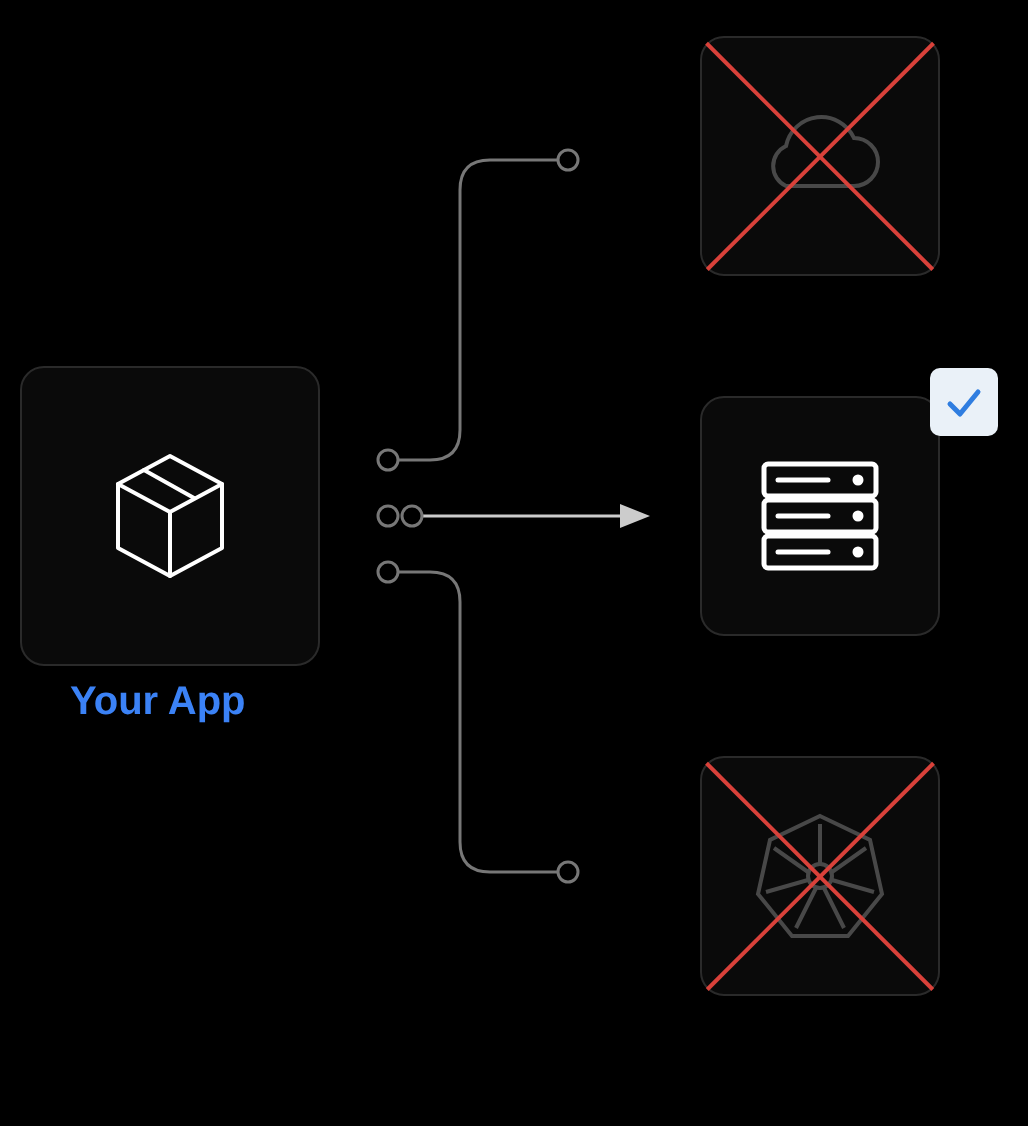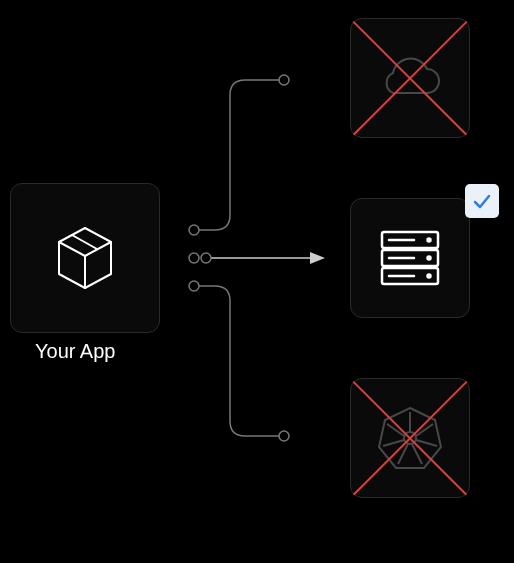--- a/index.html
+++ b/index.html
@@ -48,9 +48,9 @@
       position: absolute;
       left: 35px;
       top: 340px;
-      color: #ffffff;
+      color: #3b82f6;
       font-size: 20px;
-      font-weight: 400;
+      font-weight: 700;
     }
     .cross {
       position: absolute;

